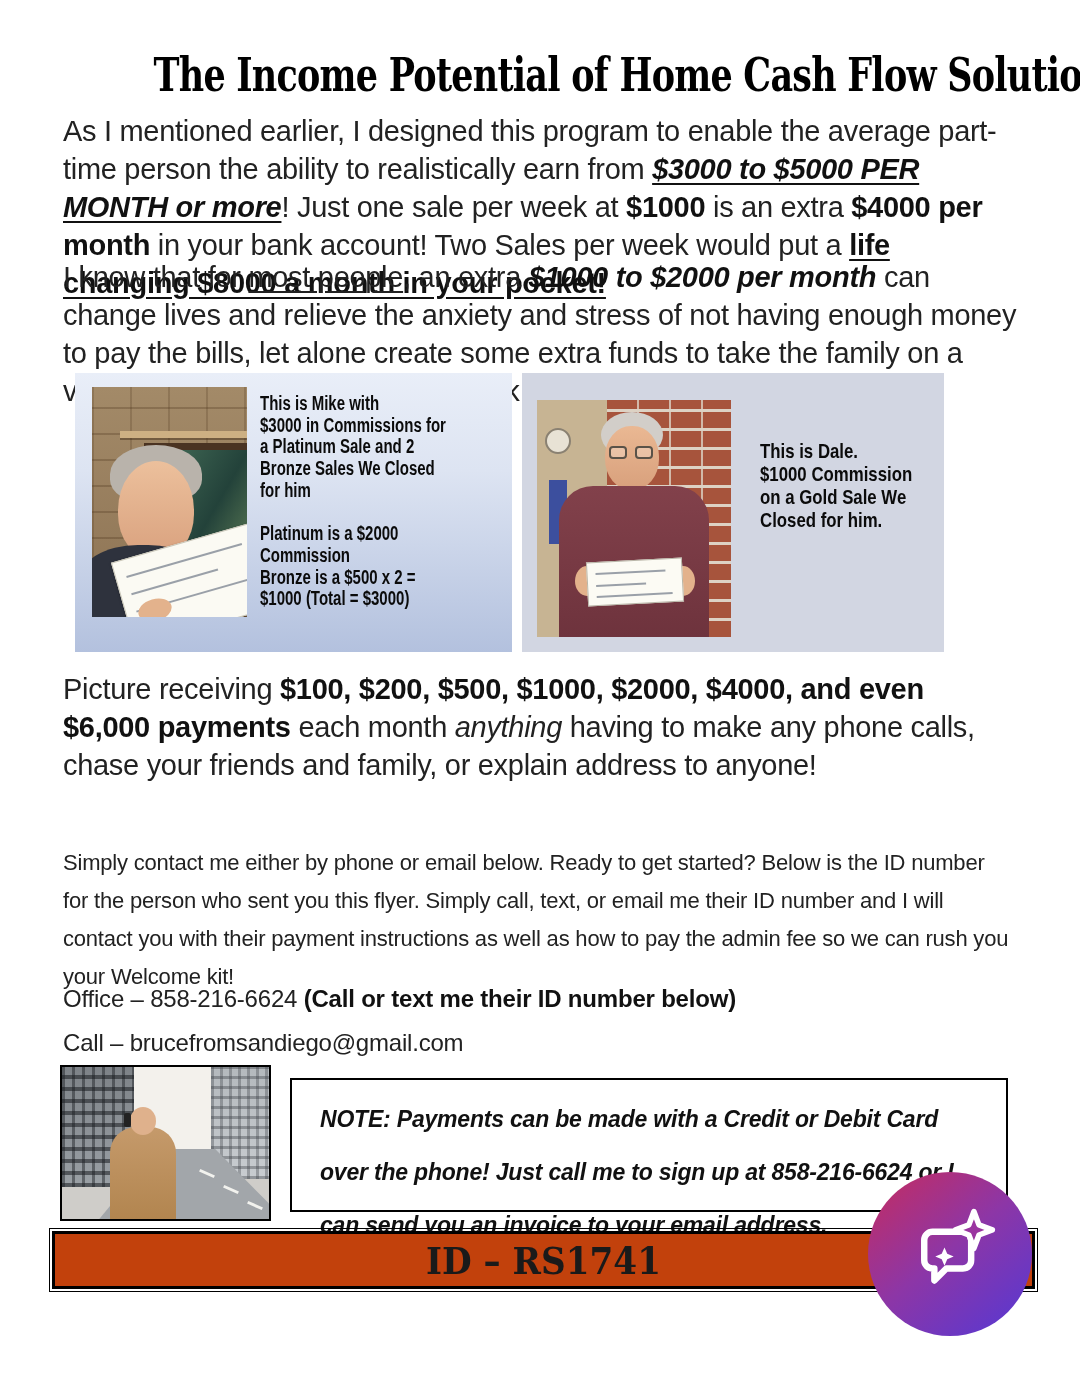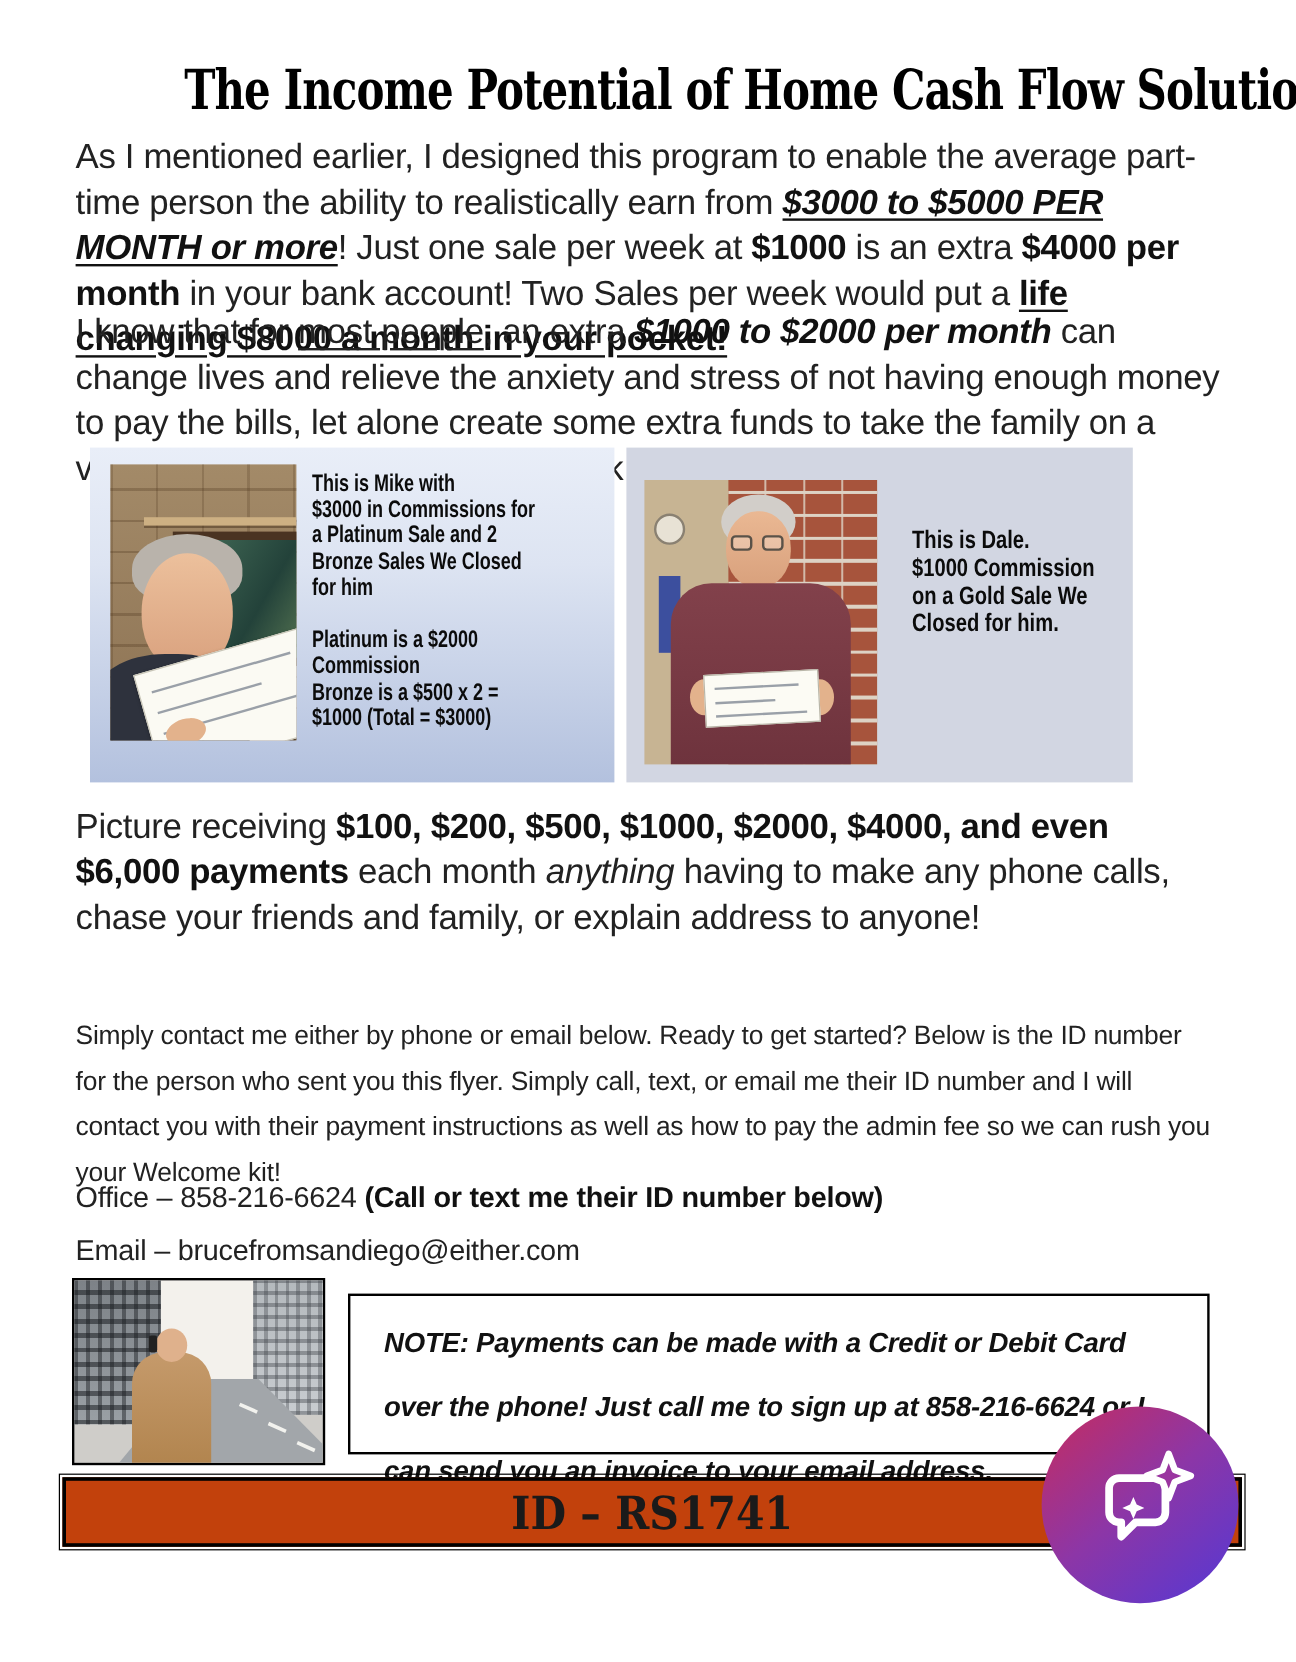--- a/index.html
+++ b/index.html
@@ -158,7 +158,7 @@
 
   <p class="gothic" style="top:980px; font-size:24px;"><span>Office – 858-216-6624 </span><span class="s-b">(Call or text me their ID number below)</span></p>
 
-  <p class="gothic" style="top:1024px; font-size:24px;"><span>Email – brucefromsandiego@either.com</span></p>
+  <p class="gothic" style="top:1024px; font-size:24px;"><span>Call – brucefromsandiego@gmail.com</span></p>
 
   <div class="photo-street">
     <div class="bld bld-l"></div>

